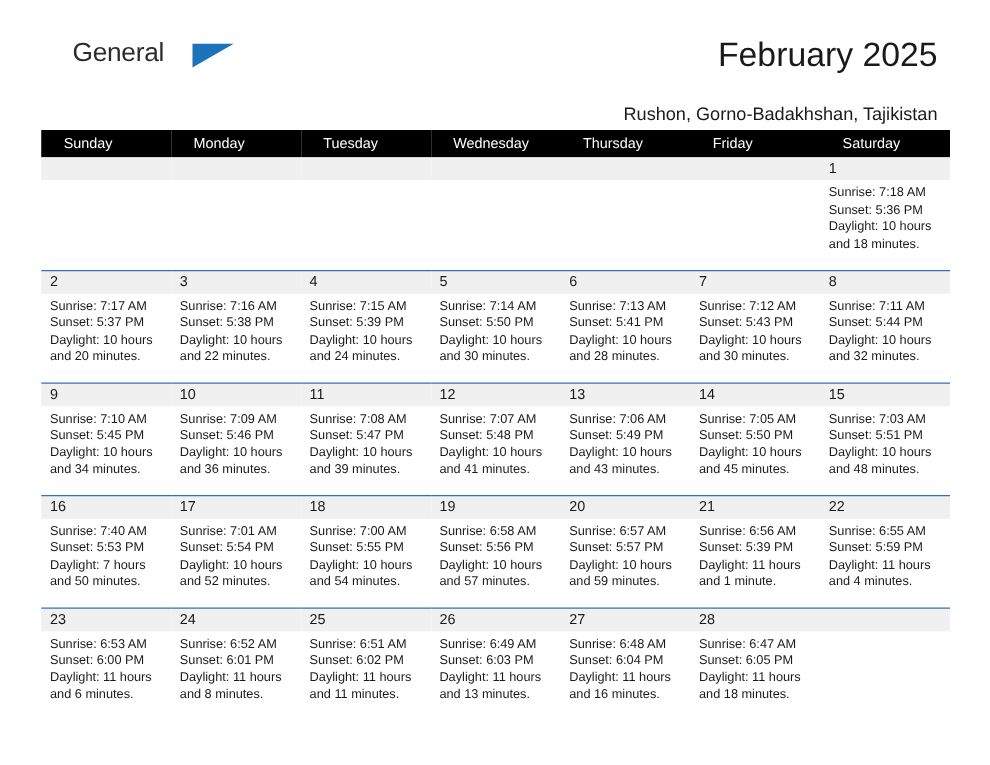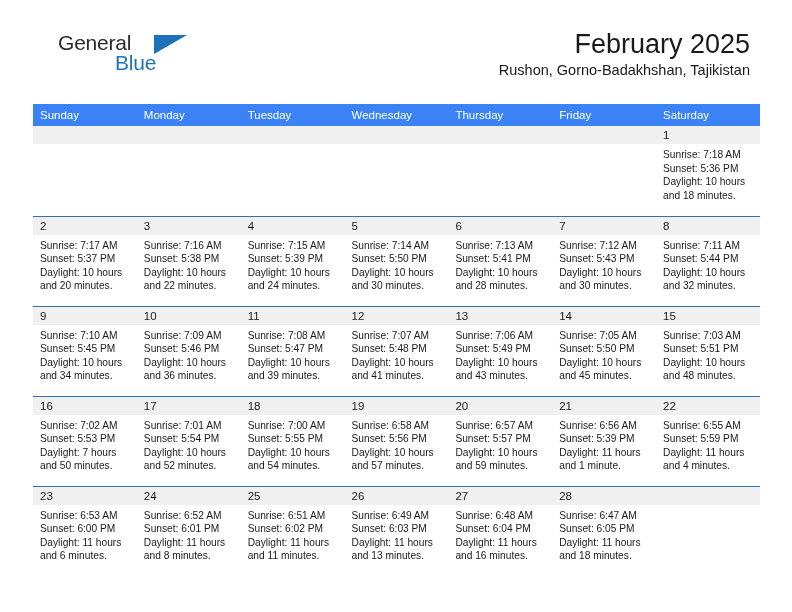--- a/index.html
+++ b/index.html
@@ -148,7 +148,6 @@
     <div class="logo">
       <span class="logo-general">General</span>
       <span class="logo-tri"></span>
-      <span class="logo-blue">Blue</span>
     </div>
     <div class="title-wrap">
       <div class="month-title">February 2025</div>

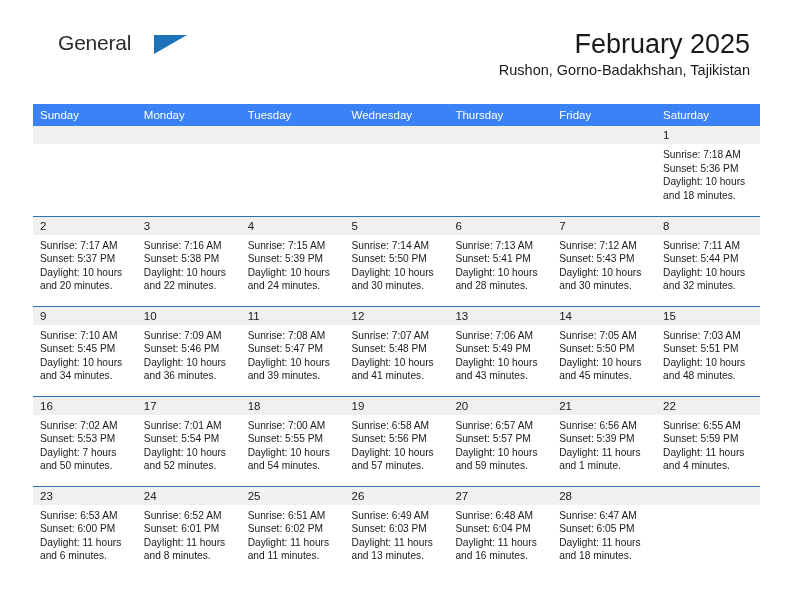--- a/index.html
+++ b/index.html
@@ -78,7 +78,7 @@
     font-size: 14.5px;
     color: #1a1a1a;
     line-height: 20px;
-    margin-top: 0;
+    margin-top: 22px;
     white-space: nowrap;
   }
 

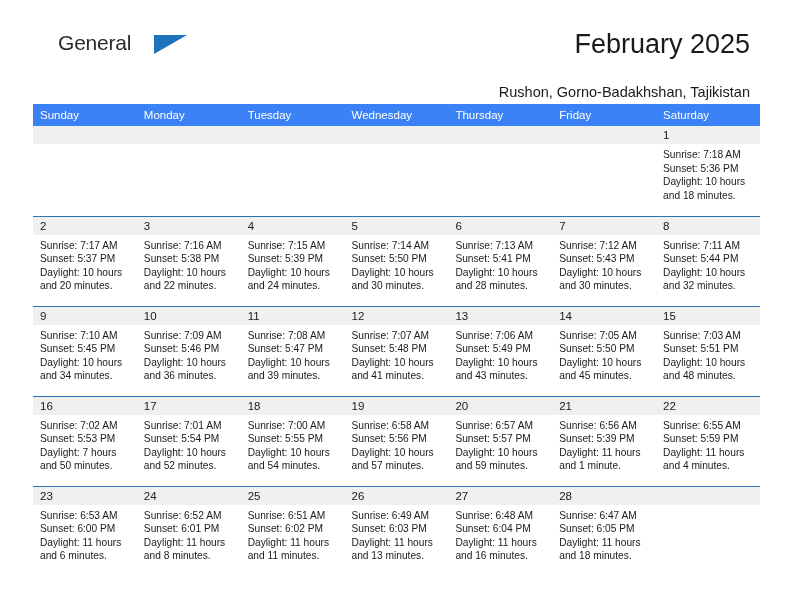--- a/index.html
+++ b/index.html
@@ -95,12 +95,12 @@
     width: 727px;
   }
   table.cal th {
-    background: #3b82f6;
+    background: #000000;
     color: #ffffff;
     font-size: 11.5px;
     font-weight: normal;
     text-align: left;
-    padding: 5px 0 5px 7px;
+    padding: 5px 0 5px 18px;
     height: 20px;
     box-sizing: border-box;
     width: 103.85px;

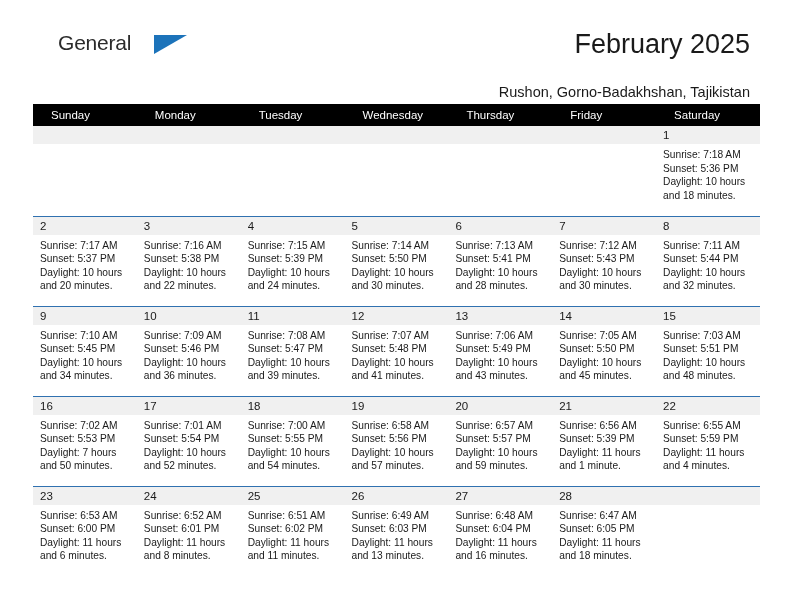--- a/index.html
+++ b/index.html
@@ -317,7 +317,7 @@
             <td>
               <div class="daynum">16</div>
               <div class="info">
-                <div>Sunrise: 7:02 AM</div>
+                <div>Sunrise: 7:40 AM</div>
                 <div>Sunset: 5:53 PM</div>
                 <div>Daylight: 7 hours and 50 minutes.</div>
               </div>

